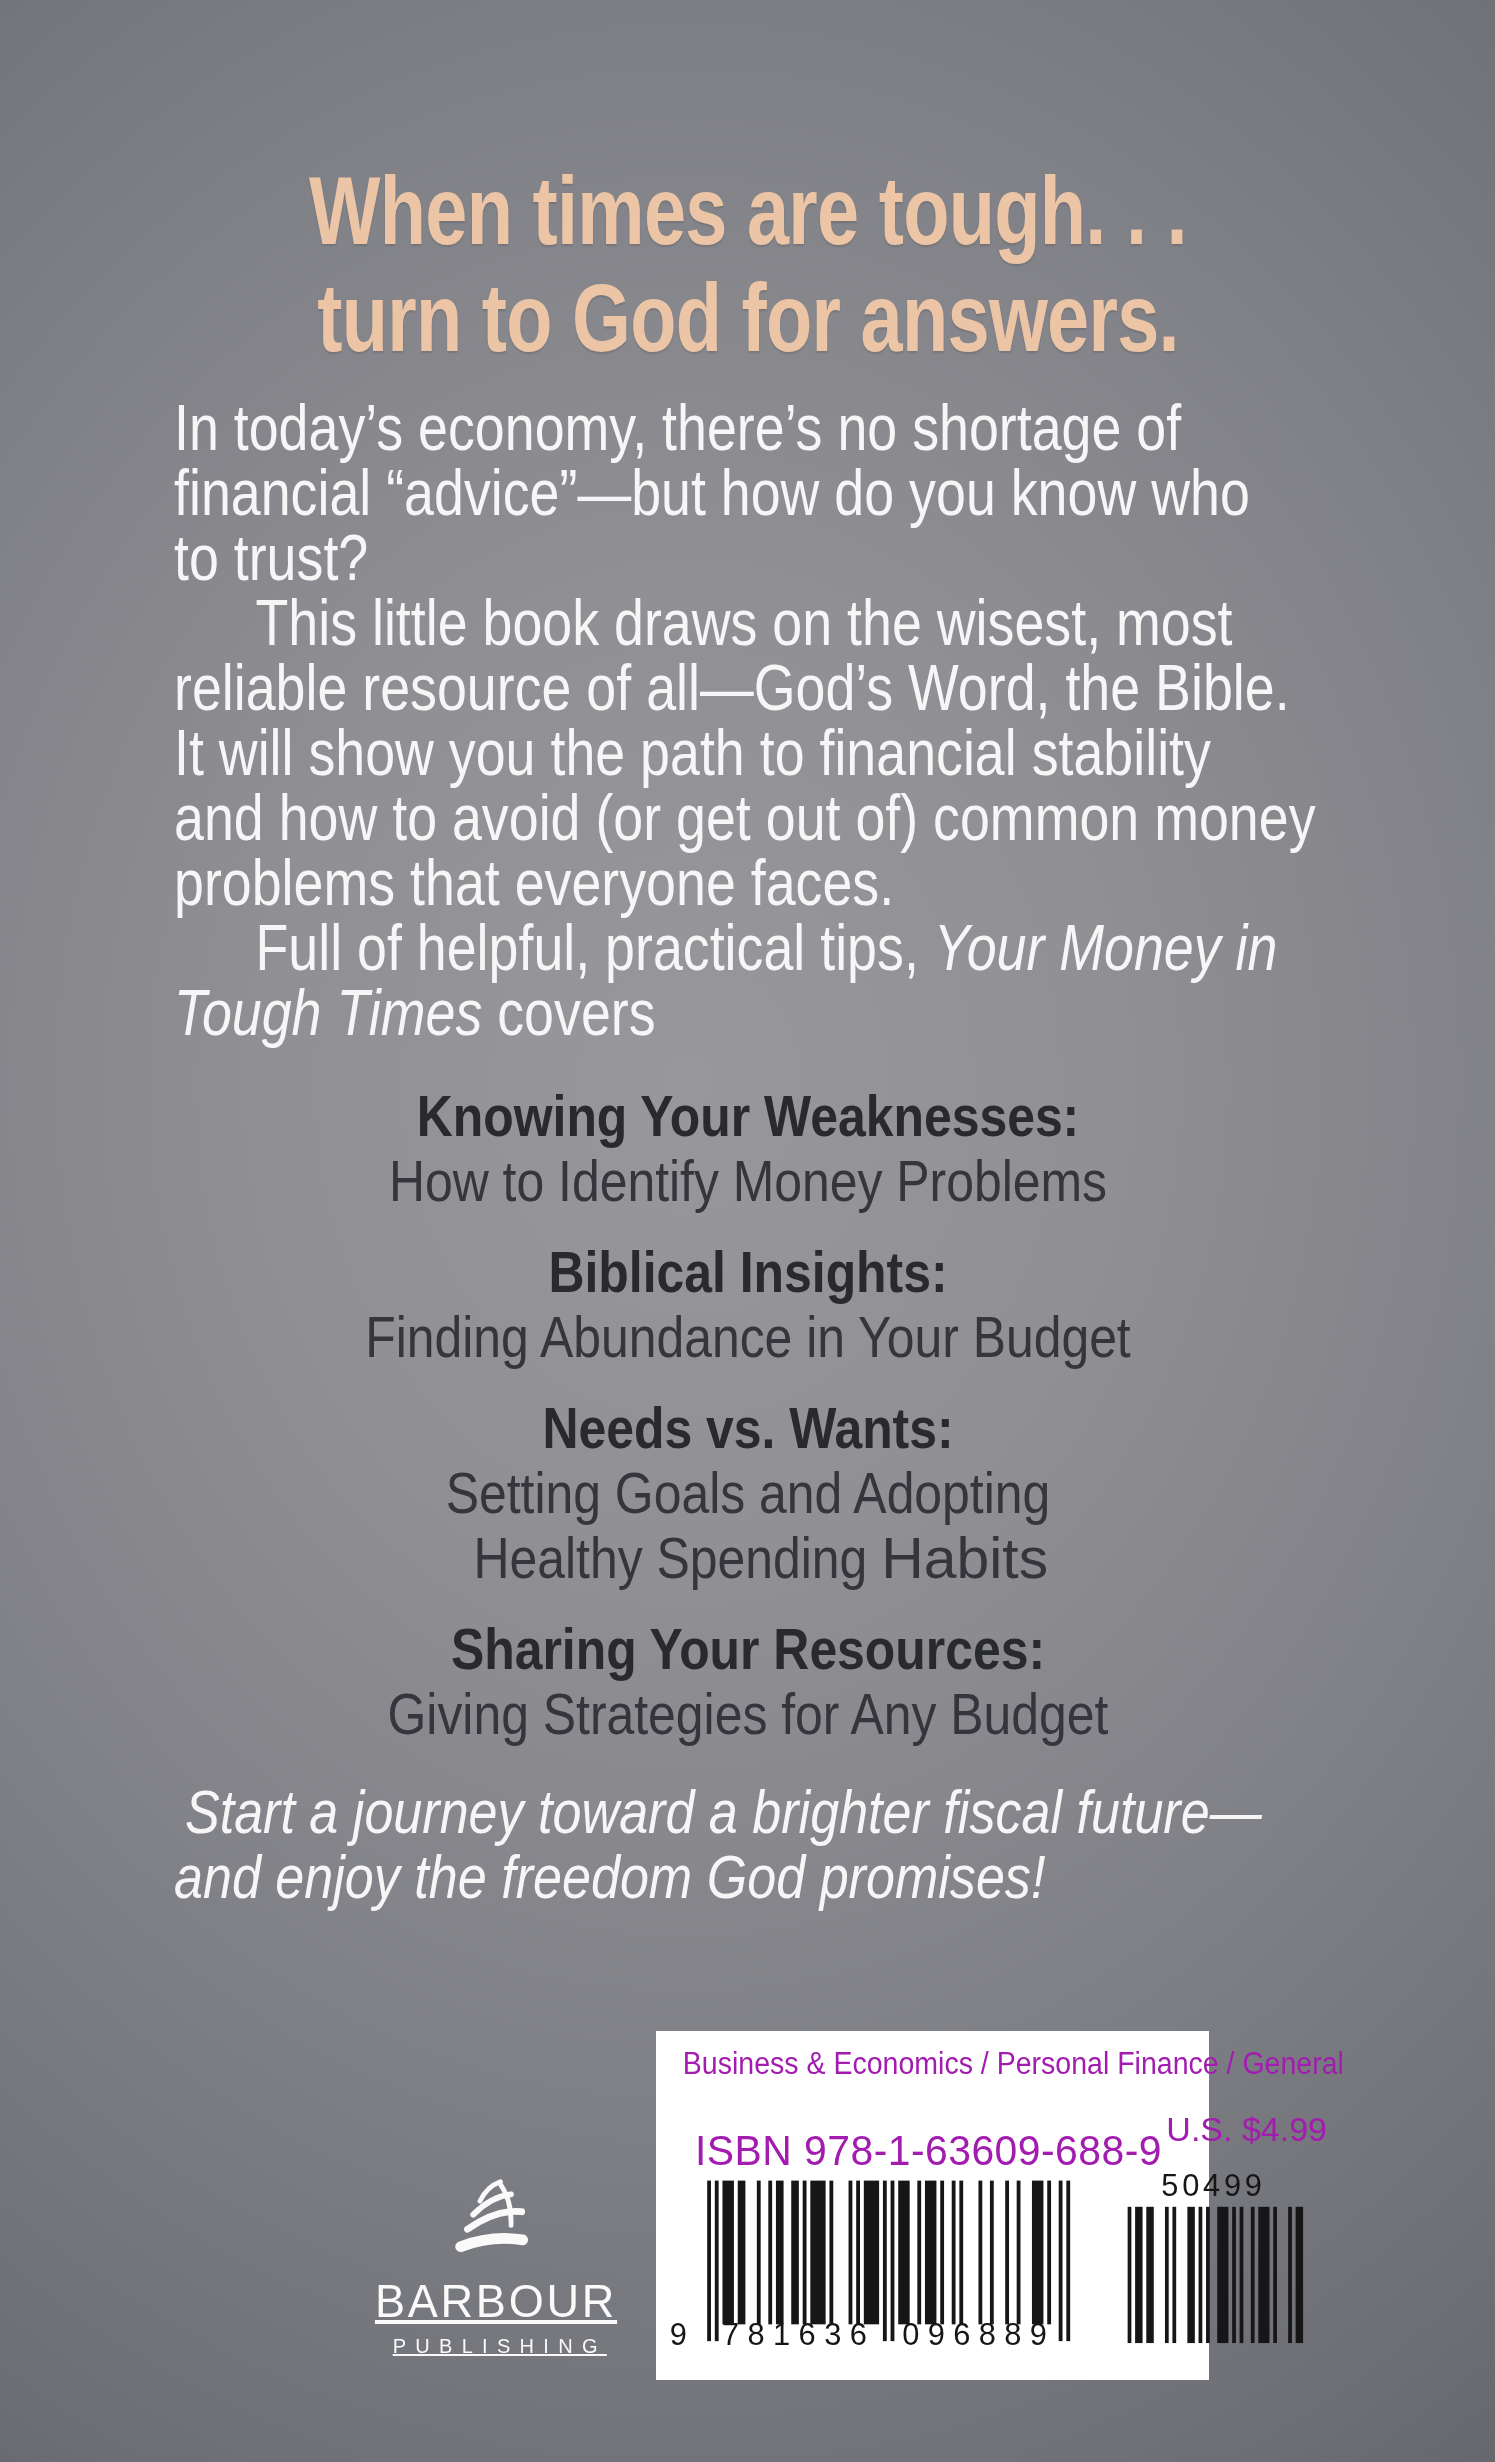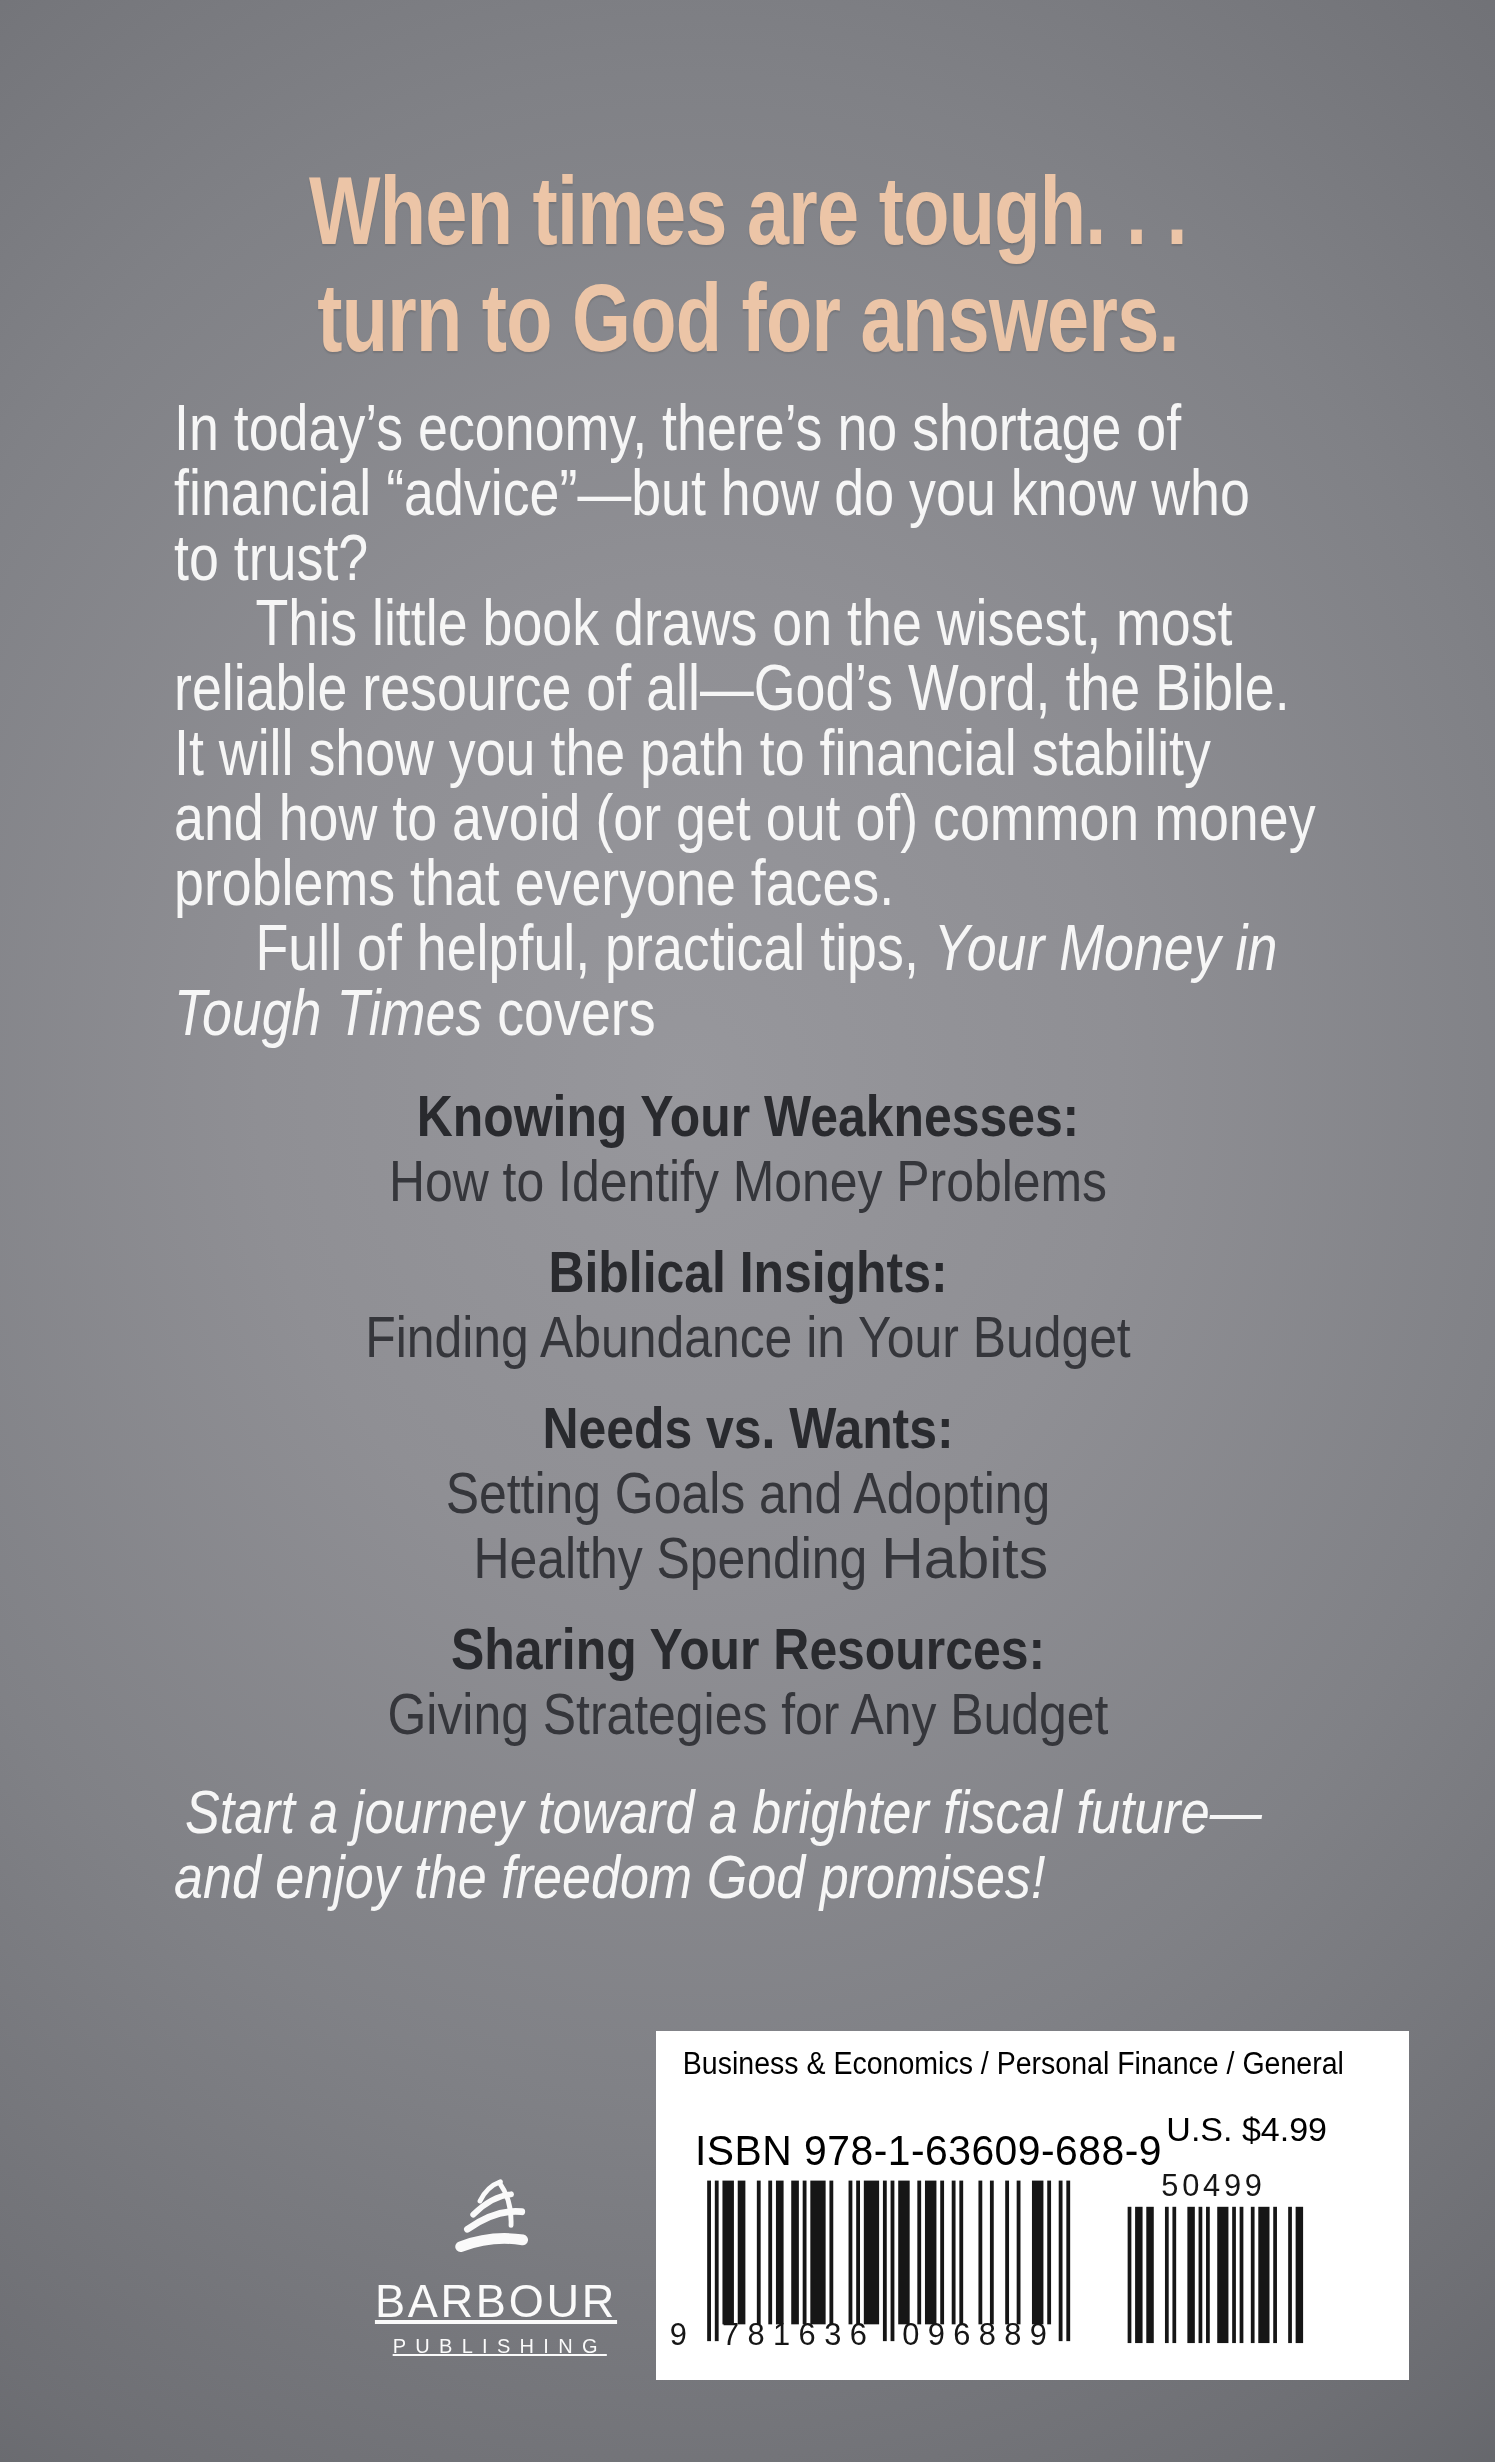--- a/index.html
+++ b/index.html
@@ -69,9 +69,9 @@
   
   .price-box {
     position: absolute; left: 656px; top: 2031px;
-    width: 753px; height: 349px;
+    width: 553px; height: 349px;
     background: var(--c-panel, #ffffff);
-    color: #000000;
+    color: #a21caf;
   }
   .price-box .cat {
     position: absolute; top: 15px; left: 0; width: 671px;

